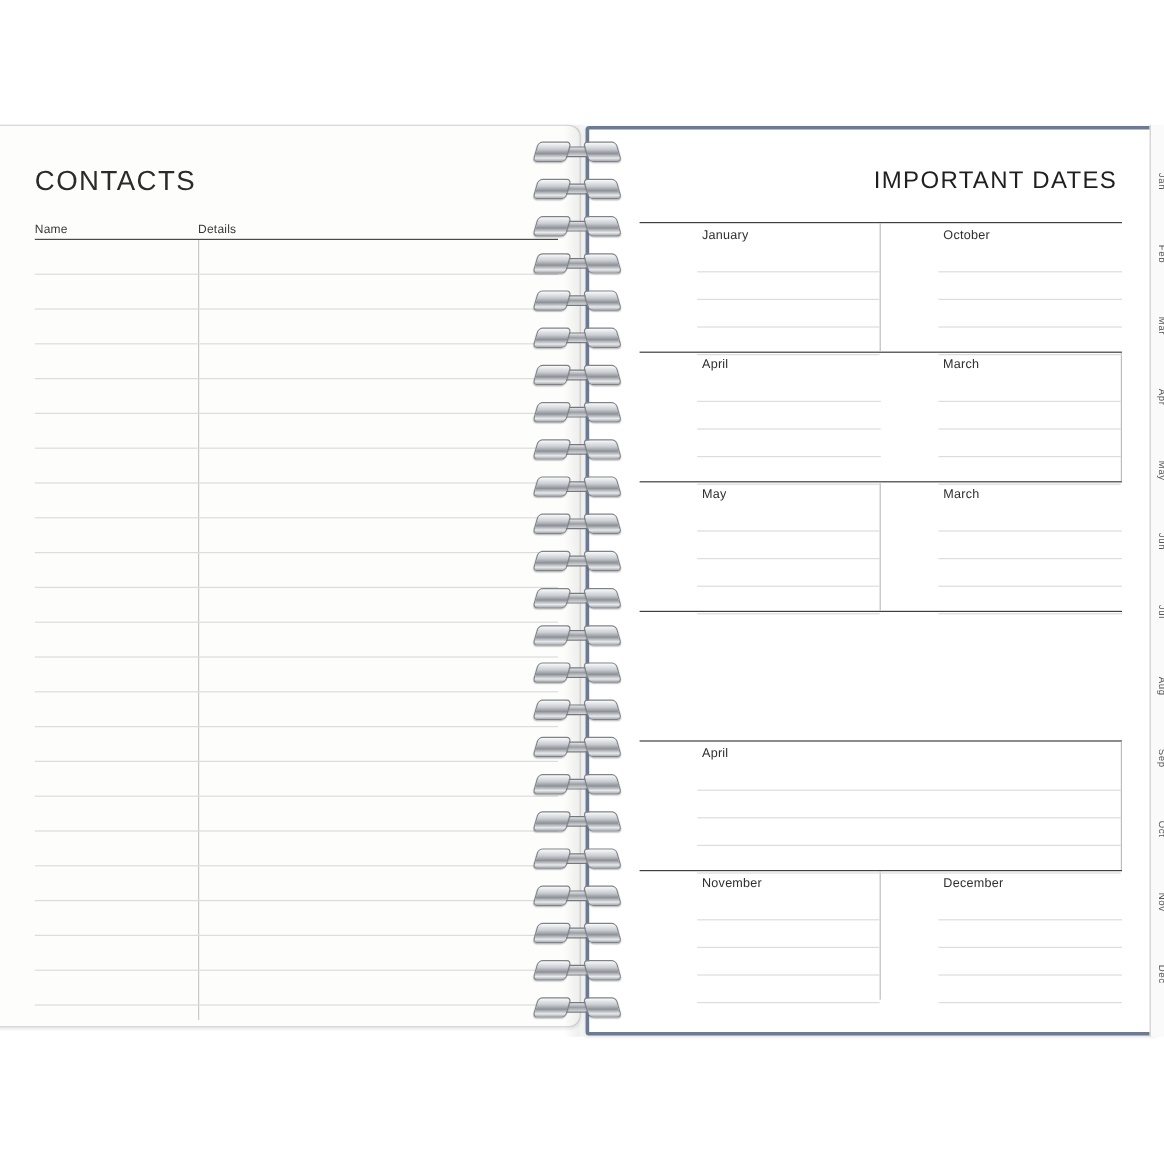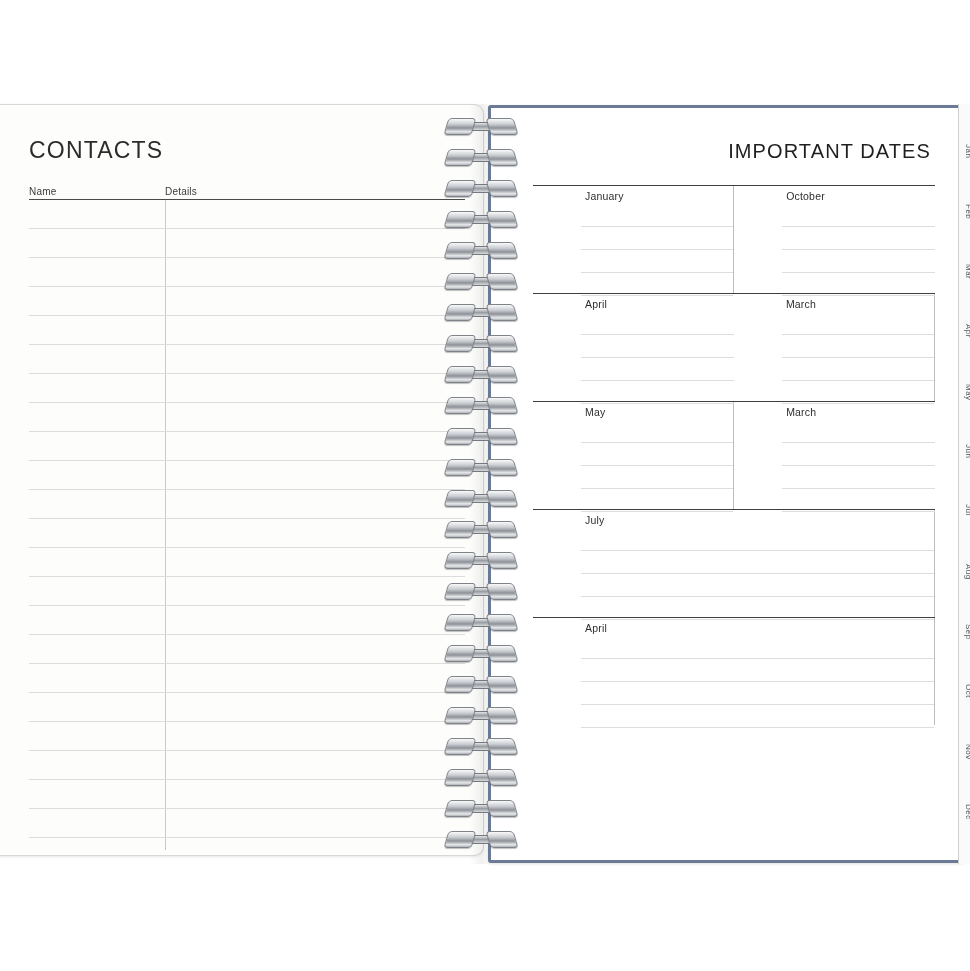--- a/index.html
+++ b/index.html
@@ -333,15 +333,6 @@
         </div>
 
         <div class="dates-rowpair">
-          <div class="dates-cell left-cell">
-            <div class="month-label">July</div>
-            <div class="cell-lines">
-              <div class="cell-line"></div>
-                <div class="cell-line"></div>
-                <div class="cell-line"></div>
-                <div class="cell-line"></div>
-            </div>
-          </div>
         </div>
 
         <div class="dates-rowpair">

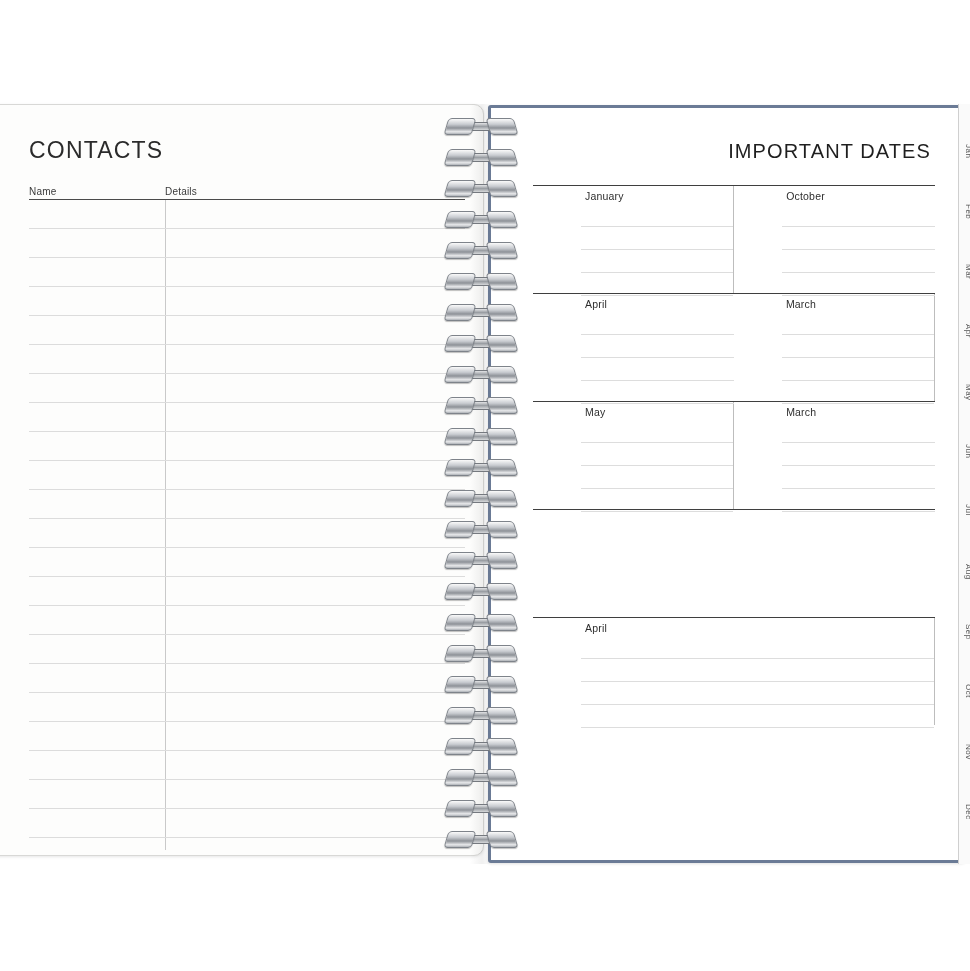--- a/index.html
+++ b/index.html
@@ -347,6 +347,26 @@
           </div>
         </div>
 
+        <div class="dates-rowpair">
+          <div class="dates-cell left-cell">
+            <div class="month-label">November</div>
+            <div class="cell-lines">
+              <div class="cell-line"></div>
+                <div class="cell-line"></div>
+                <div class="cell-line"></div>
+                <div class="cell-line"></div>
+            </div>
+          </div>
+          <div class="dates-cell">
+            <div class="month-label">December</div>
+            <div class="cell-lines">
+              <div class="cell-line"></div>
+                <div class="cell-line"></div>
+                <div class="cell-line"></div>
+                <div class="cell-line"></div>
+            </div>
+          </div>
+        </div>
 
       </div>
     </div>

